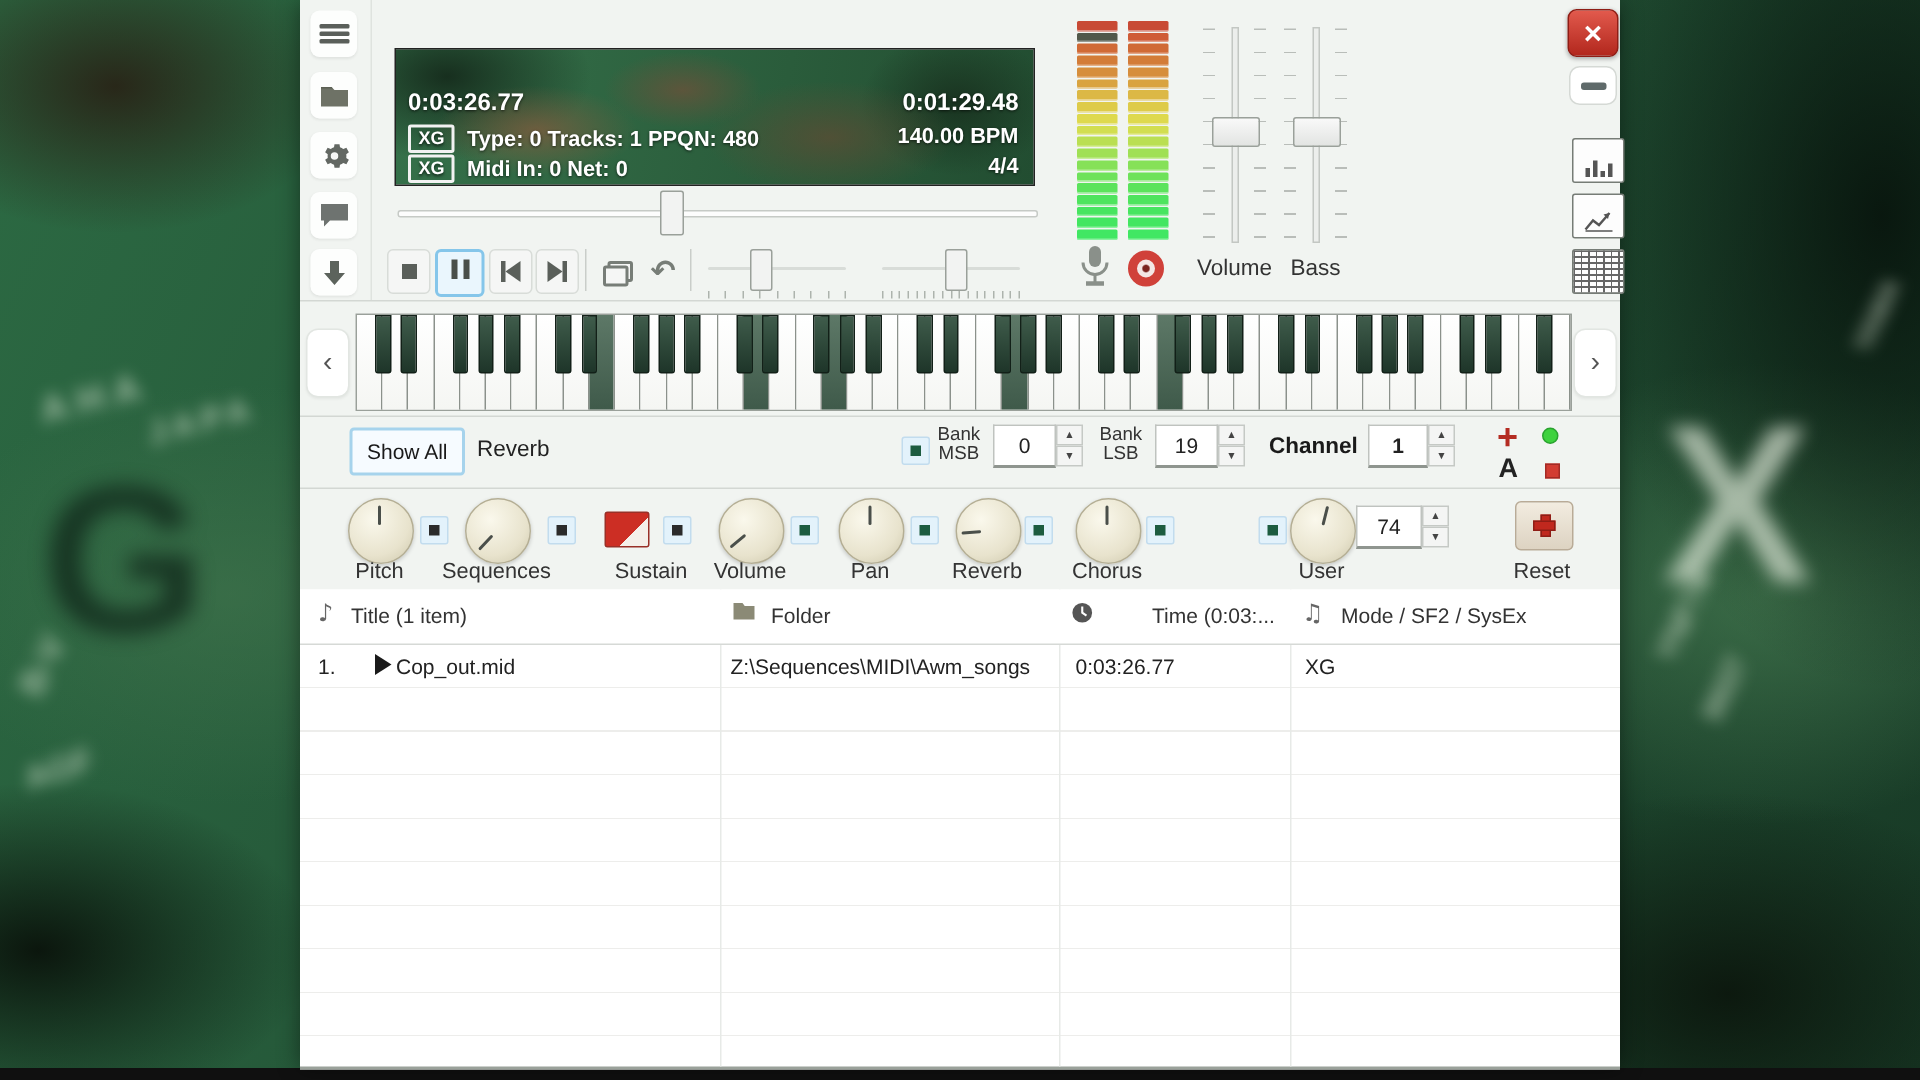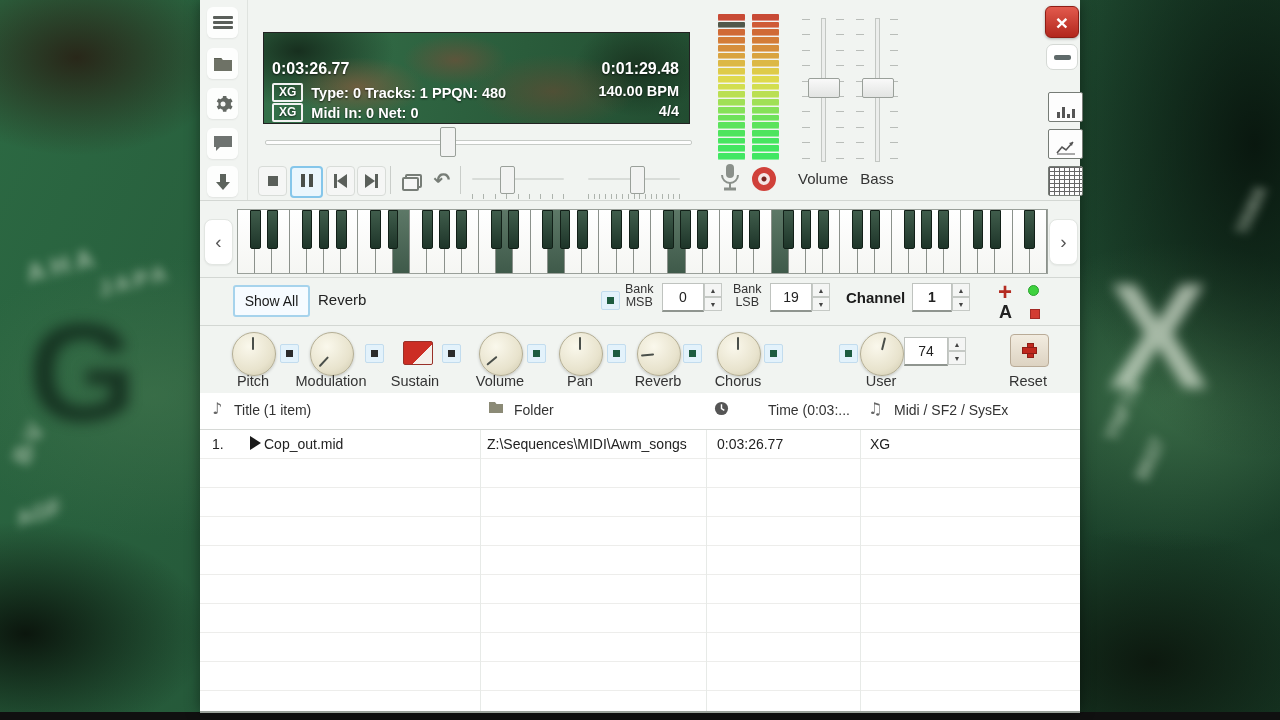--- a/index.html
+++ b/index.html
@@ -565,7 +565,7 @@
     <div class="kind" style="left:165px">
         <i style="background: rgb(43, 43, 43);"></i>
       </div>
-    <div class="klabel" style="left:81px">Modulation</div>
+    <div class="klabel" style="left:81px">Sequences</div>
 
     <div class="sustain-icon"></div>
     <div class="kind" style="left:242px">

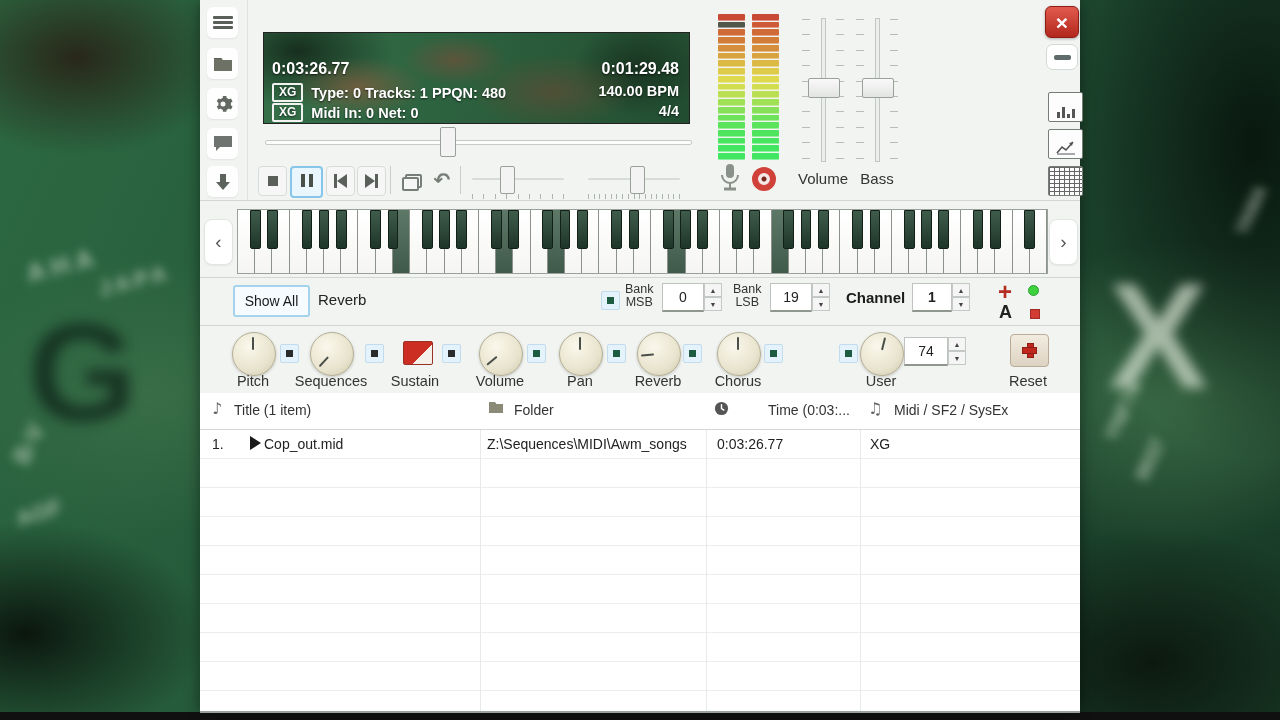--- a/index.html
+++ b/index.html
@@ -571,7 +571,7 @@
     <div class="kind" style="left:242px">
         <i style="background: rgb(43, 43, 43);"></i>
       </div>
-    <div class="klabel" style="left:165px">Sustain</div>
+    <div class="klabel" style="left:184px">Sustain</div>
 
     <div class="knob" style="left:279px">
         <div class="pointer" style="transform: rotate(-130deg);"></div>

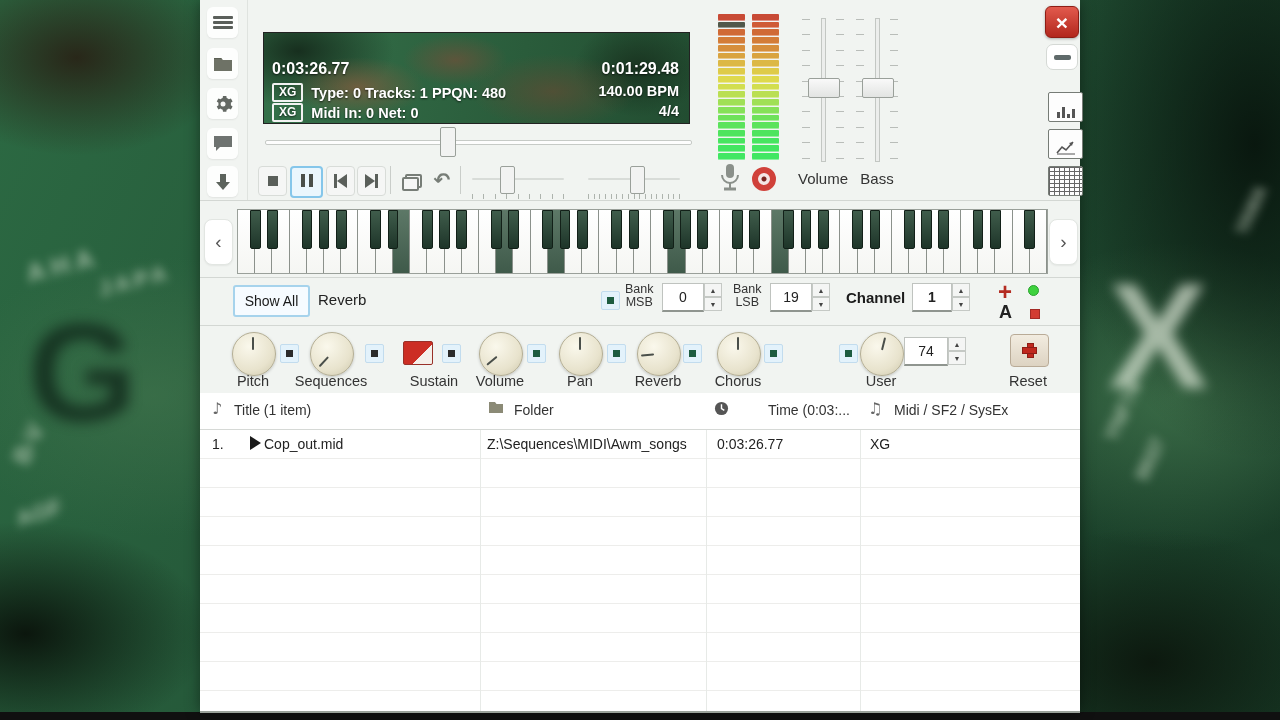--- a/index.html
+++ b/index.html
@@ -641,7 +641,7 @@
           </svg>
         <span class="hcell" style="left:568px">Time (0:03:...</span>
         <span class="hicon" style="left:668px">♫</span>
-        <span class="hcell" style="left:694px">Midi / SF2 / SysEx</span>
+        <span class="hcell" style="left:694px">Mode / SF2 / SysEx</span>
       </div>
       <div class="prow">
         <span style="left:12px">1.</span>

